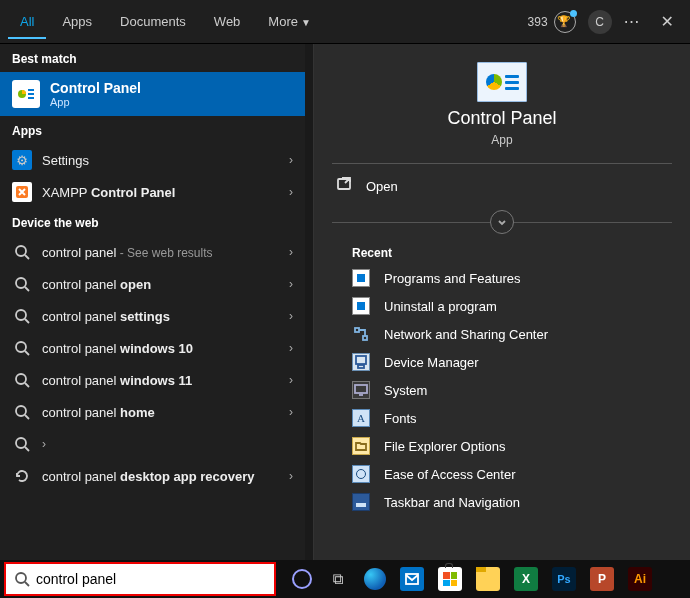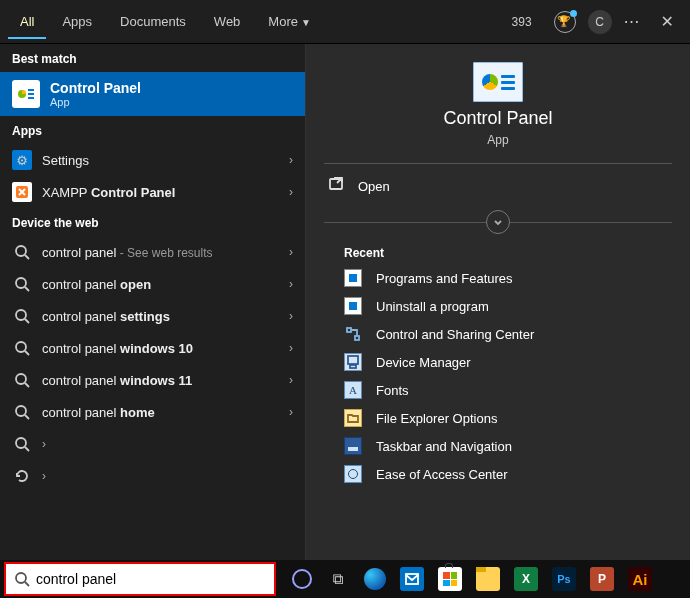--- a/index.html
+++ b/index.html
@@ -9,7 +9,7 @@
   .topbar { display: flex; align-items: center; height: 44px; padding: 0 8px; background: #1f1f1f; border-bottom: 1px solid #000; }
   .tabs { display: flex; gap: 4px; }
   .tab { padding: 10px 12px 8px; font-size: 13px; color: #ccc; cursor: pointer; border-bottom: 2px solid transparent; }
-  .tab.active { color: #fef9c3; border-bottom: 2px solid #4cc2ff; }
+  .tab.active { color: #0ea5e9; border-bottom: 2px solid #4cc2ff; }
   .more-caret { font-size: 10px; margin-left: 3px; }
   .topbar-spacer { flex: 1; }
   .points { font-size: 12px; color: #ccc; margin-right: 22px; }

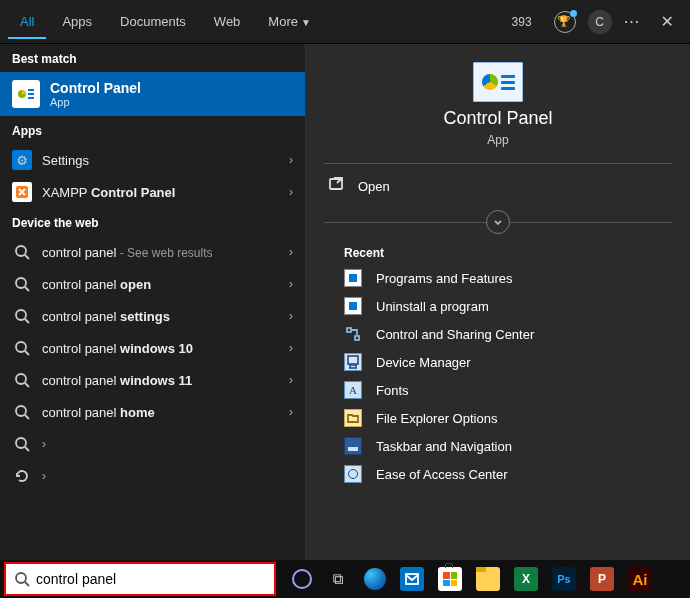--- a/index.html
+++ b/index.html
@@ -12,7 +12,7 @@
   .tab.active { color: #0ea5e9; border-bottom: 2px solid #4cc2ff; }
   .more-caret { font-size: 10px; margin-left: 3px; }
   .topbar-spacer { flex: 1; }
-  .points { font-size: 12px; color: #ccc; margin-right: 22px; }
+  .points { font-size: 12px; color: #ccc; margin-right: 6px; }
   .trophy { width: 22px; height: 22px; border: 1.5px solid #aaa; border-radius: 50%; display: flex; align-items: center; justify-content: center; margin-right: 12px; position: relative; font-size:11px; color:#aaa;}
   .trophy::after { content:""; position:absolute; width:7px; height:7px; background:#4cc2ff; border-radius:50%; top:-2px; right:-2px; }
   .avatar { width: 24px; height:24px; border-radius:50%; background:#3a3a3a; color:#ccc; display:flex; align-items:center; justify-content:center; font-size:12px; margin-right:12px;}

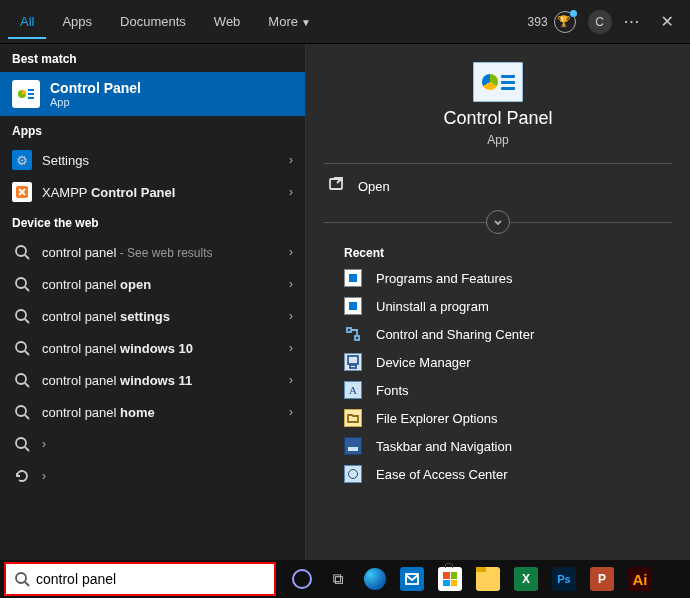--- a/index.html
+++ b/index.html
@@ -20,7 +20,7 @@
   .close { color:#ccc; font-size:16px; cursor:pointer; padding:4px 8px; }
 
   
-  .main { display:flex; height: 516px; }
+  .main { display:flex; height: 516px; gap: 8px; }
   .left { width: 305px; background:#1f1f1f; overflow:hidden; }
   .right { flex:1; background:#2b2b2b; padding: 18px 18px 0 18px; overflow:hidden; border-left:1px solid #333;}
 

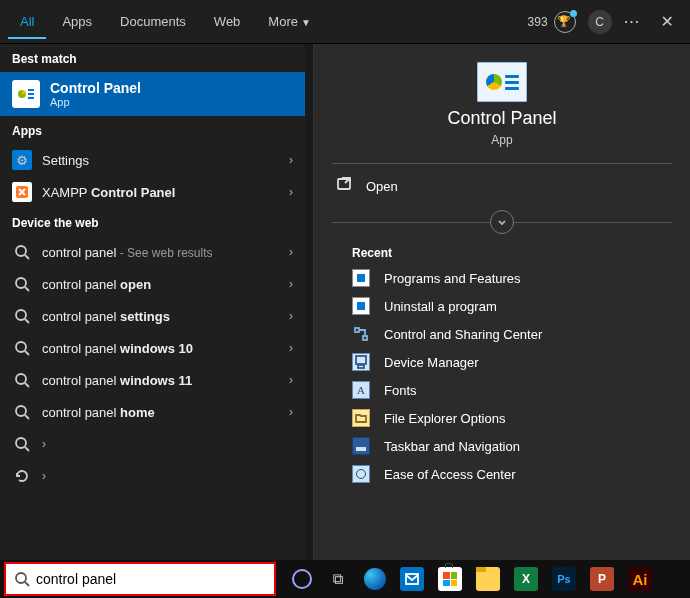--- a/index.html
+++ b/index.html
@@ -286,7 +286,7 @@
               <path d="M6 4 L12 4 L12 10"></path>
             </svg>
           </div>
-          <span>Control and Sharing Center</span>
+          <span>Network and Sharing Center</span>
         </div>
         <div class="recent-row">
           <div class="ric dev">

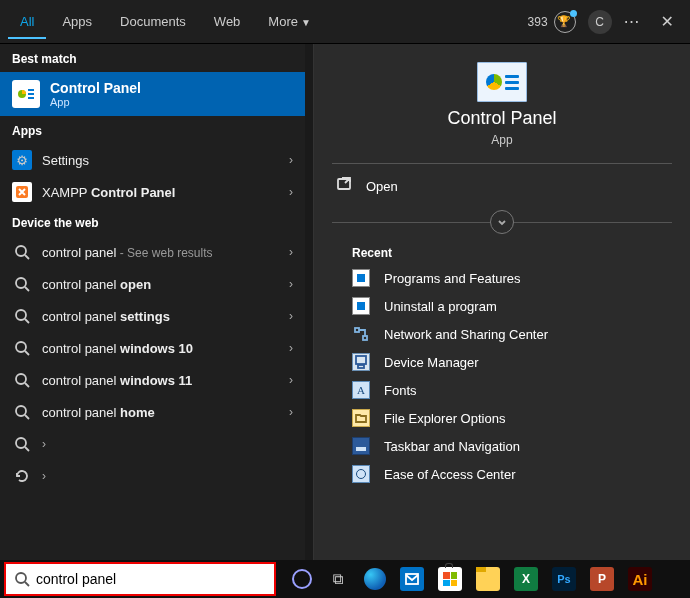--- a/index.html
+++ b/index.html
@@ -298,6 +298,15 @@
           <span>Device Manager</span>
         </div>
         <div class="recent-row">
+          <div class="ric sys">
+            <svg width="14" height="14" viewBox="0 0 14 14" stroke="#aac">
+              <rect x="1" y="2" width="12" height="8"></rect>
+              <path d="M5 12 L9 12"></path>
+            </svg>
+          </div>
+          <span>System</span>
+        </div>
+        <div class="recent-row">
           <div class="ric font">A</div>
           <span>Fonts</span>
         </div>

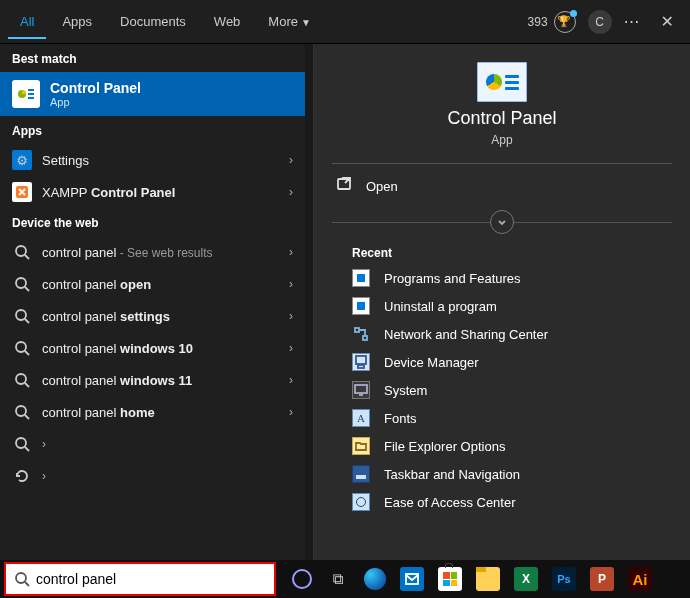--- a/index.html
+++ b/index.html
@@ -235,6 +235,7 @@
               <path d="M3 5 L3 8 L6 8"></path>
             </svg>
           </div>
+          <div class="txt"><span>control panel </span><span class="hl">desktop app recovery</span><span class="dim"></span></div>
           <div class="chev">›</div>
         </div>
       </div>

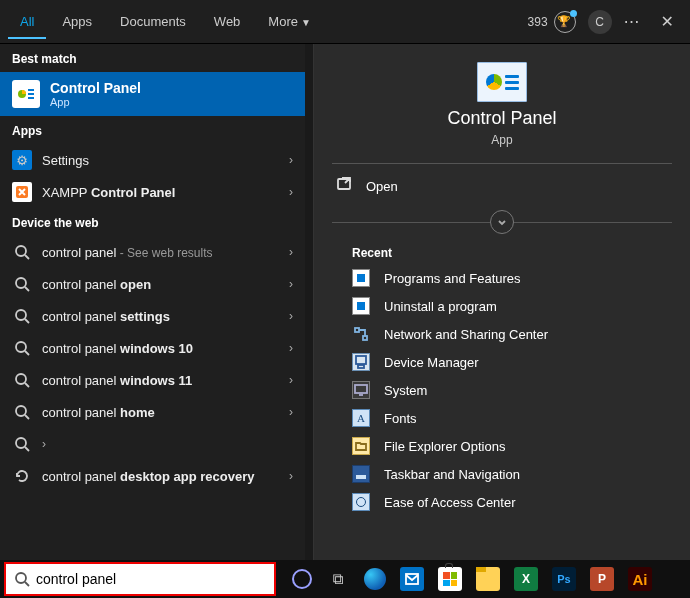--- a/index.html
+++ b/index.html
@@ -320,12 +320,12 @@
           <span>File Explorer Options</span>
         </div>
         <div class="recent-row">
+          <div class="ric ease"></div>
+          <span>Ease of Access Center</span>
+        </div>
+        <div class="recent-row">
           <div class="ric task"></div>
           <span>Taskbar and Navigation</span>
-        </div>
-        <div class="recent-row">
-          <div class="ric ease"></div>
-          <span>Ease of Access Center</span>
         </div>
       </div>
   </div>

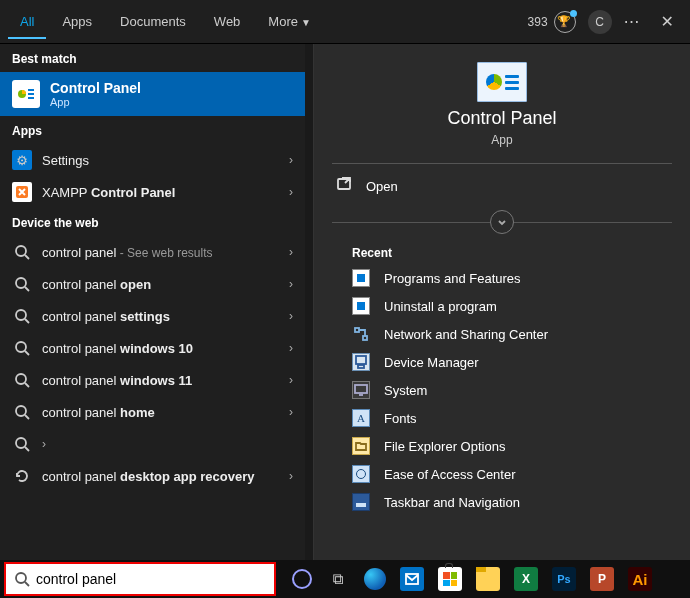--- a/index.html
+++ b/index.html
@@ -97,7 +97,7 @@
   .ti.excel { background:#107c41; color:#fff; font-size:12px; font-weight:600;}
   .ti.ps { background:#001e36; color:#31a8ff; font-size:11px; font-weight:600;}
   .ti.pp { background:#b7472a; color:#fff; font-size:12px; font-weight:600;}
-  .ti.ai { background:#330000; color:#ff9a00; font-size:15px; font-weight:600;}
+  .ti.ai { background:#330000; color:#ff9a00; font-size:12px; font-weight:600;}
 
   svg { fill:none; stroke-width:1.8; }
 </style>

